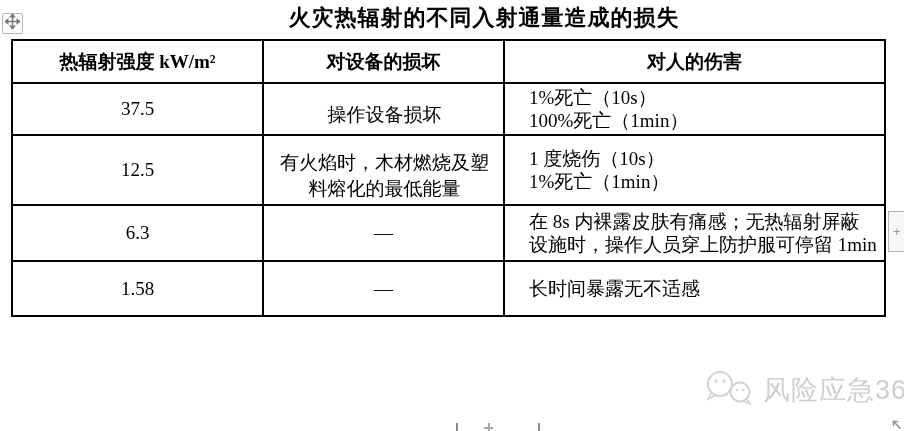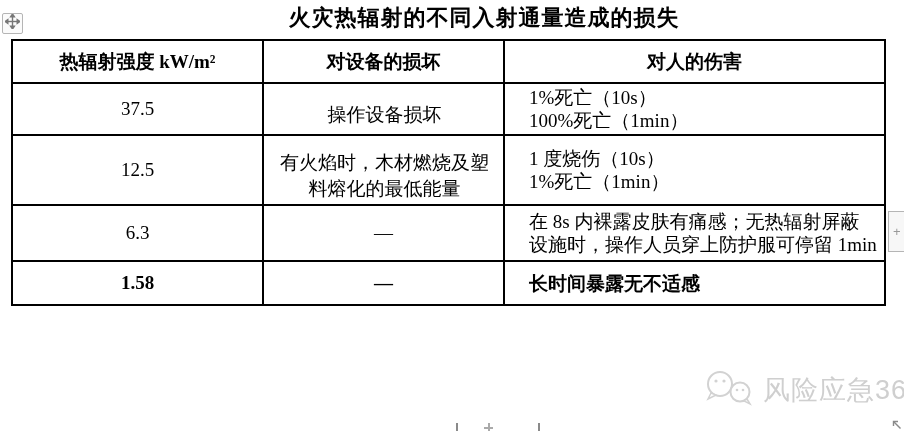--- a/index.html
+++ b/index.html
@@ -68,7 +68,7 @@
   tr.r3 { height: 55px; }
   tr.r4 { height: 56px; }
   tr.r5 { height: 68px; }
-  tr.r6 { height: 44px; font-weight: bold; }
+  tr.r6 { height: 55px; }
 
   
   .watermark {

